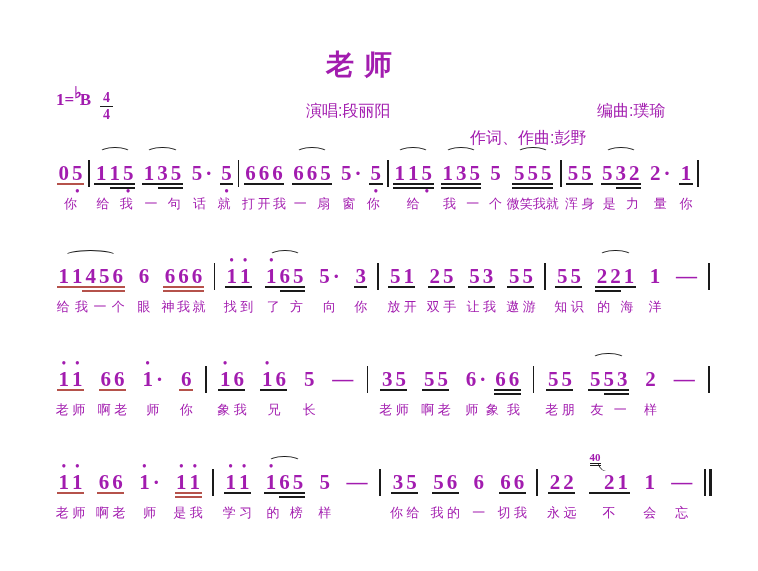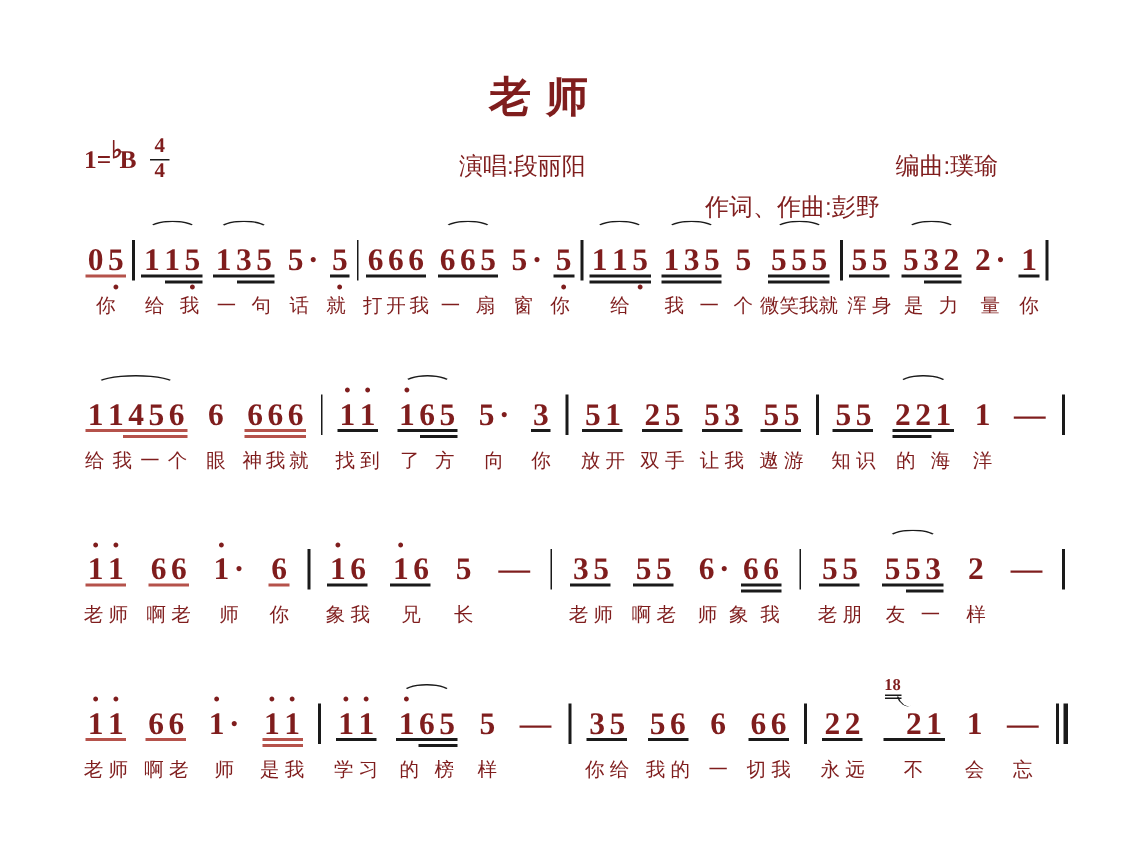--- a/index.html
+++ b/index.html
@@ -5,7 +5,7 @@
   html,body{margin:0;padding:0;background:#ffffff;}
   .sheet{
     position:relative;width:718px;height:571px;background:#ffffff;
-    font-family:"Liberation Serif",serif;color:#7f1d1d;overflow:hidden;
+    font-family:"Liberation Serif",serif;color:#a21caf;overflow:hidden;
   }
   
   .title{

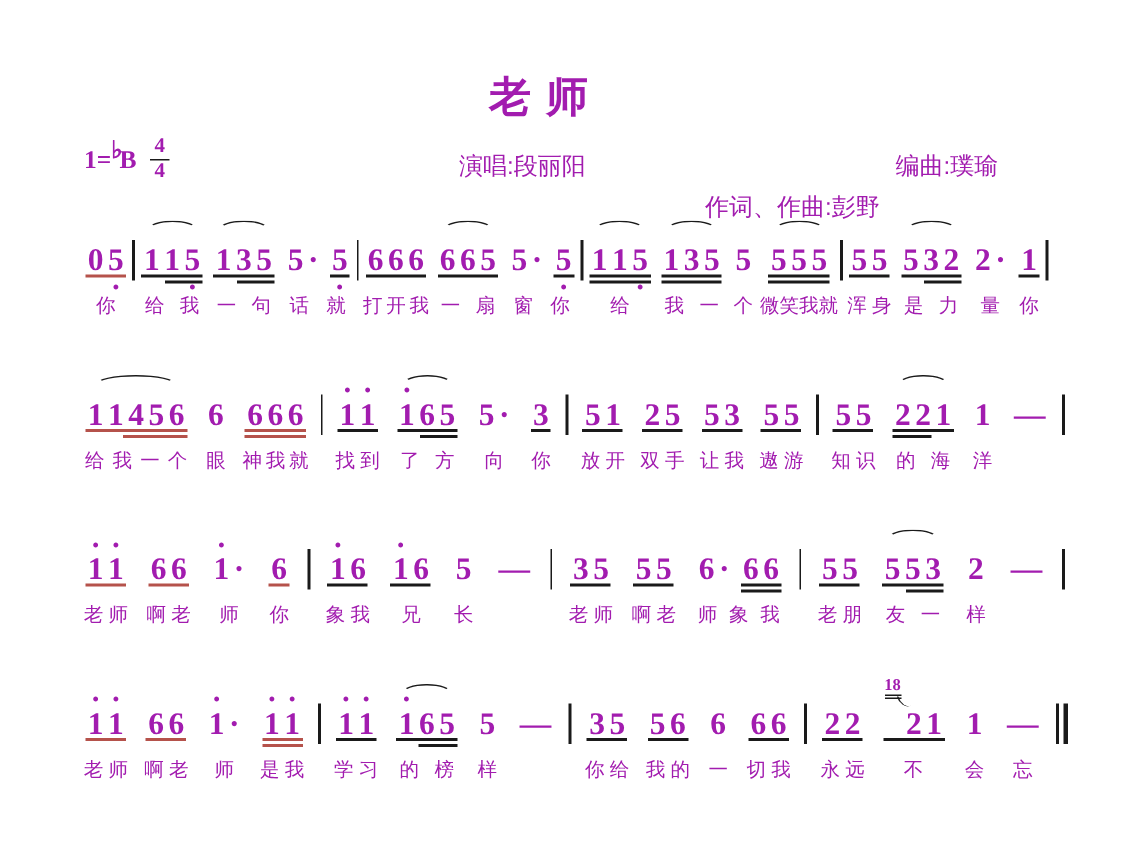--- a/index.html
+++ b/index.html
@@ -13,7 +13,7 @@
     font-size:28px;font-weight:600;letter-spacing:10px;text-indent:10px;
   }
   
-  .keysig{position:absolute;left:56px;top:90px;display:flex;align-items:center;gap:9px;font-size:17px;font-weight:600;}
+  .keysig{position:absolute;left:56px;top:90px;display:flex;gap:9px;font-size:17px;font-weight:600;}
   .keysig .flat{font-size:16px;position:relative;top:-7px;margin-right:-2px;}
   .frac{display:inline-flex;flex-direction:column;align-items:center;font-size:14px;line-height:16px;font-weight:700;}
   .frac .top{border-bottom:1.3px solid #1a1a1a;padding:0 3px;}

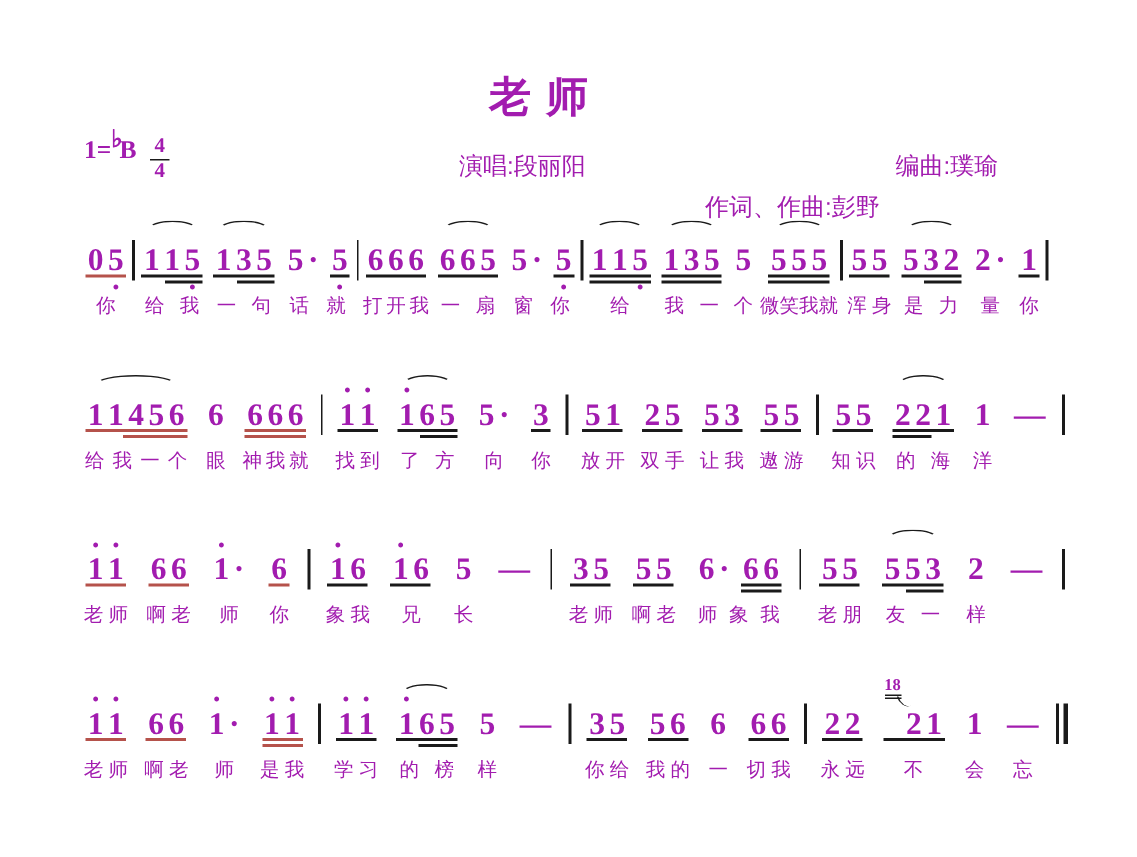--- a/index.html
+++ b/index.html
@@ -1224,7 +1224,7 @@
       <div class="cell">
         <div class="grow">
           <span class="grp">
-            <span class="grace">18</span>
+            <span class="grace">40</span>
             <span class="nt">
               <span class="hd"></span>
               <span class="d">2</span>

